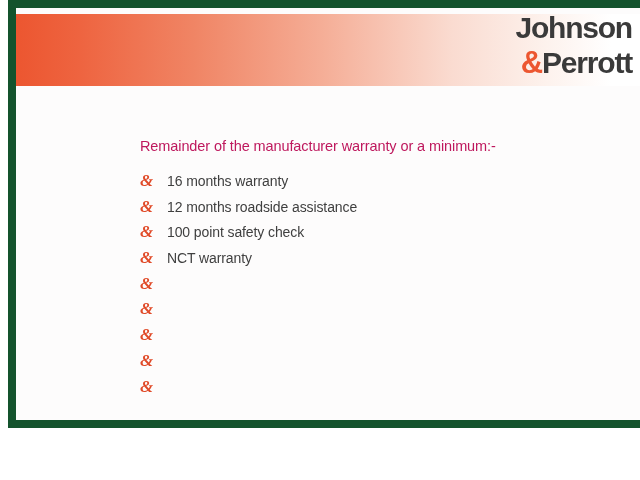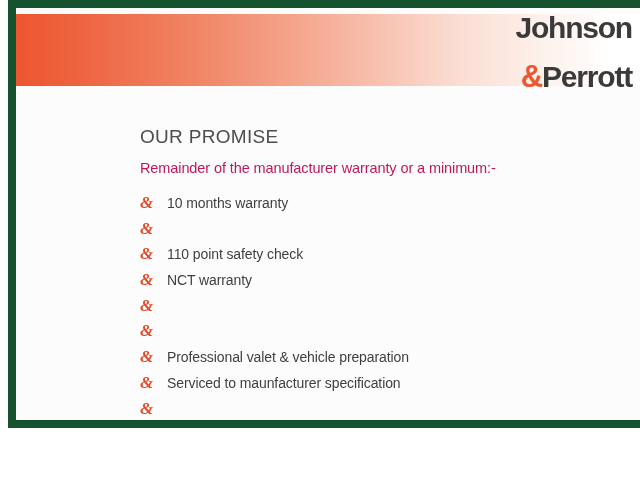--- a/index.html
+++ b/index.html
@@ -64,7 +64,7 @@
     white-space: nowrap;
   }
   #logo-top { margin-top: 1px; }
-  #logo-bottom { margin-top: 18px; }
+  #logo-bottom { margin-top: 4px; }
   .logo-amp {
     color: #EC5630;
     font-size: 31px;

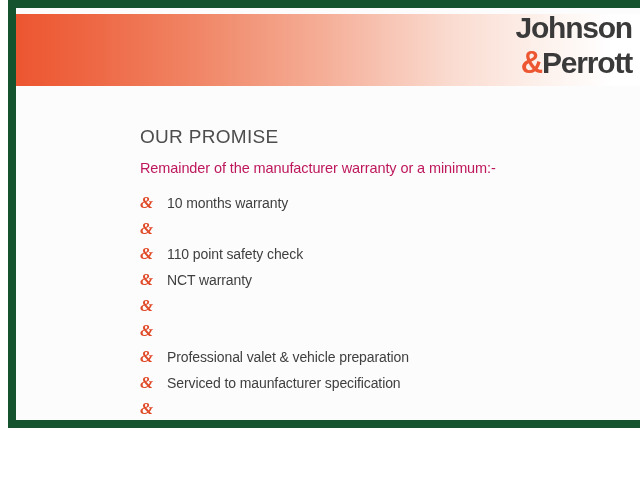--- a/index.html
+++ b/index.html
@@ -138,7 +138,6 @@
   </div>
 
   <div id="content">
-    <h1 id="page-title">OUR PROMISE</h1>
     <p id="subtitle">Remainder of the manufacturer warranty or a minimum:-</p>
 
     <ul id="promise-list">

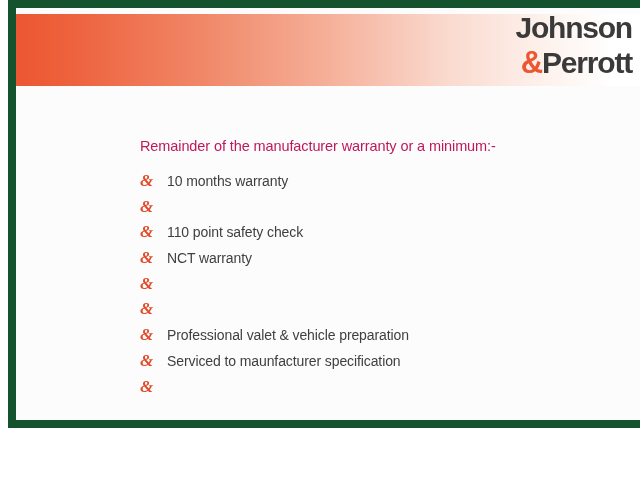--- a/index.html
+++ b/index.html
@@ -143,7 +143,7 @@
     <ul id="promise-list">
       <li class="promise-item">
         <span class="bullet-amp">&amp;</span>
-        <span class="promise-text">10 months warranty</span>
+        <span class="promise-text">16 months warranty</span>
       </li>
       <li class="promise-item">
         <span class="bullet-amp">&amp;</span>

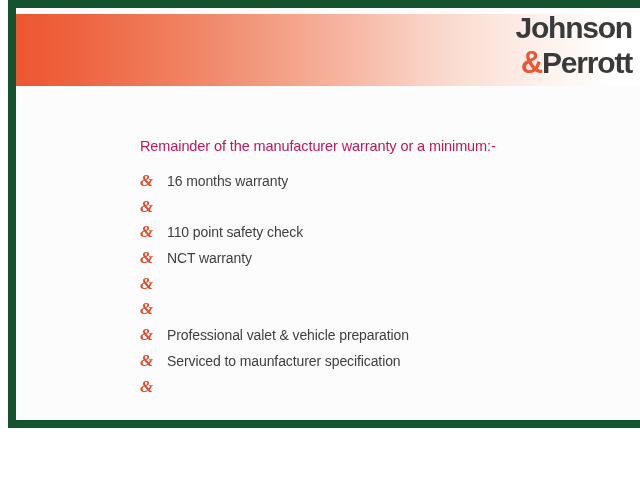--- a/index.html
+++ b/index.html
@@ -147,6 +147,7 @@
       </li>
       <li class="promise-item">
         <span class="bullet-amp">&amp;</span>
+        <span class="promise-text">12 months roadside assistance</span>
       </li>
       <li class="promise-item">
         <span class="bullet-amp">&amp;</span>

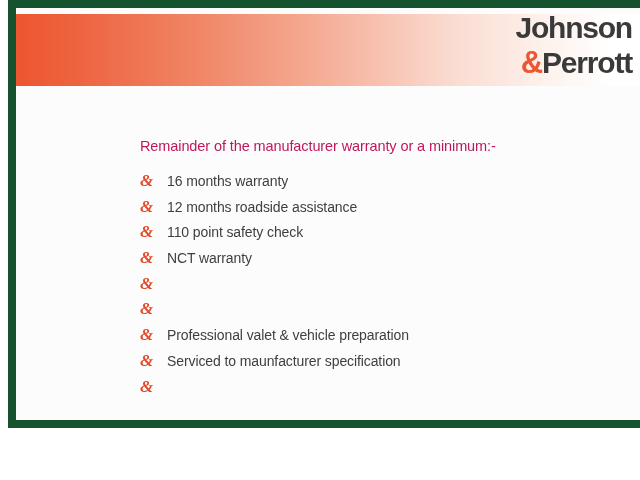--- a/index.html
+++ b/index.html
@@ -151,7 +151,7 @@
       </li>
       <li class="promise-item">
         <span class="bullet-amp">&amp;</span>
-        <span class="promise-text">110 point safety check</span>
+        <span class="promise-text">100 point safety check</span>
       </li>
       <li class="promise-item">
         <span class="bullet-amp">&amp;</span>

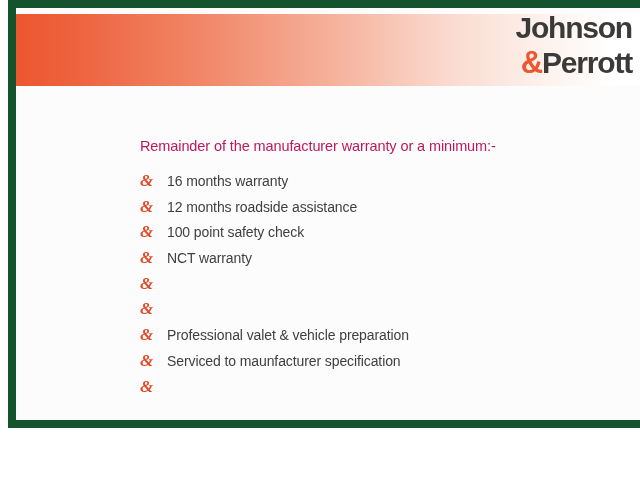--- a/index.html
+++ b/index.html
@@ -165,7 +165,6 @@
       </li>
       <li class="promise-item">
         <span class="bullet-amp">&amp;</span>
-        <span class="promise-text">Professional valet &amp; vehicle preparation</span>
       </li>
       <li class="promise-item">
         <span class="bullet-amp">&amp;</span>

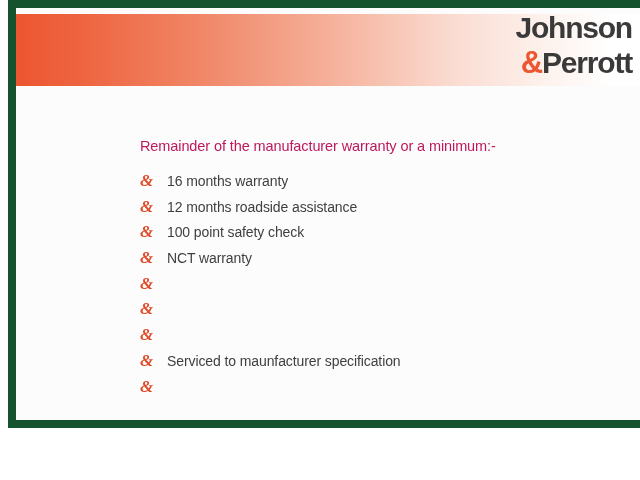--- a/index.html
+++ b/index.html
@@ -168,7 +168,6 @@
       </li>
       <li class="promise-item">
         <span class="bullet-amp">&amp;</span>
-        <span class="promise-text">Serviced to maunfacturer specification</span>
       </li>
       <li class="promise-item">
         <span class="bullet-amp">&amp;</span>

